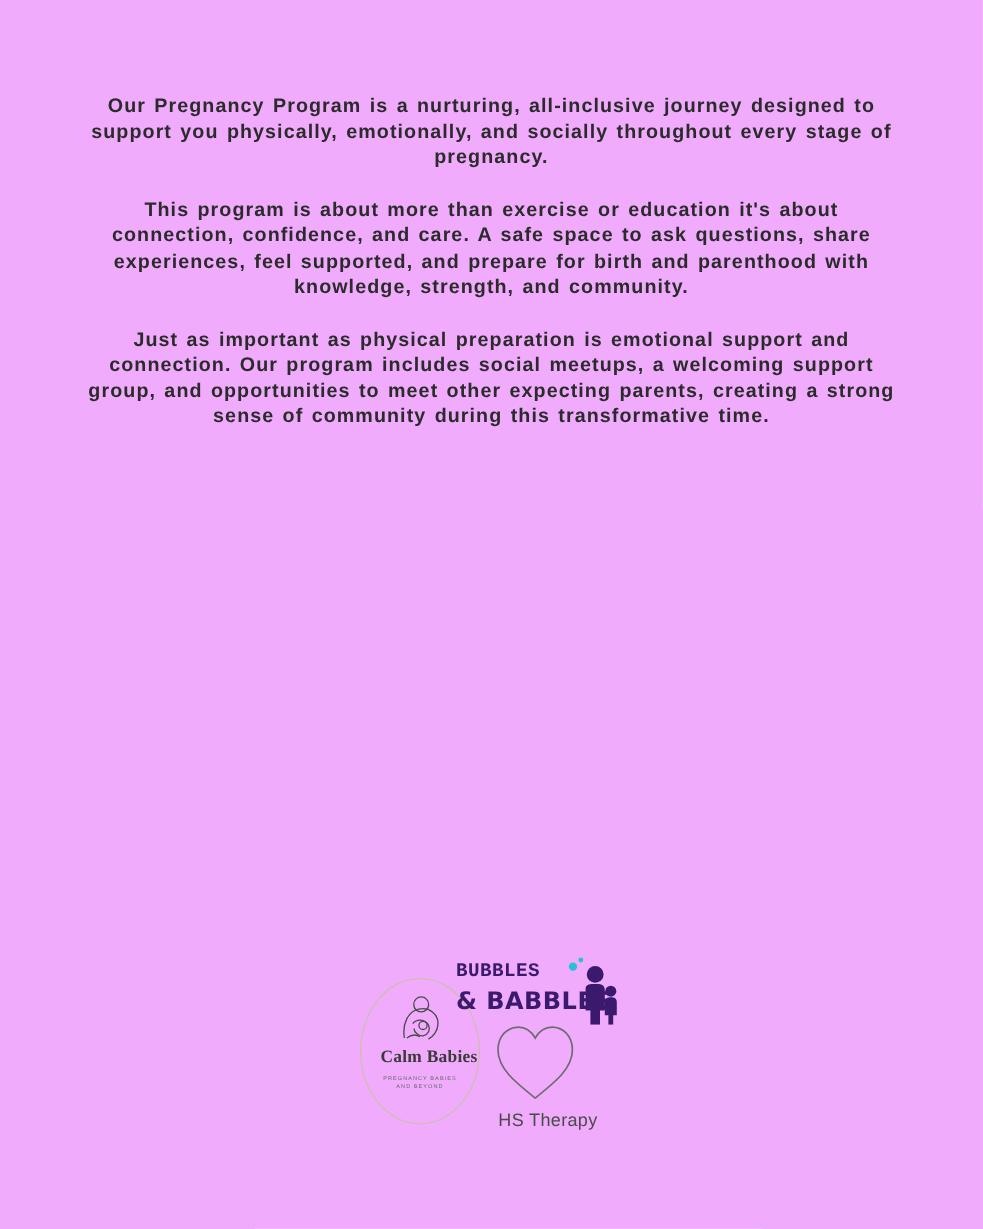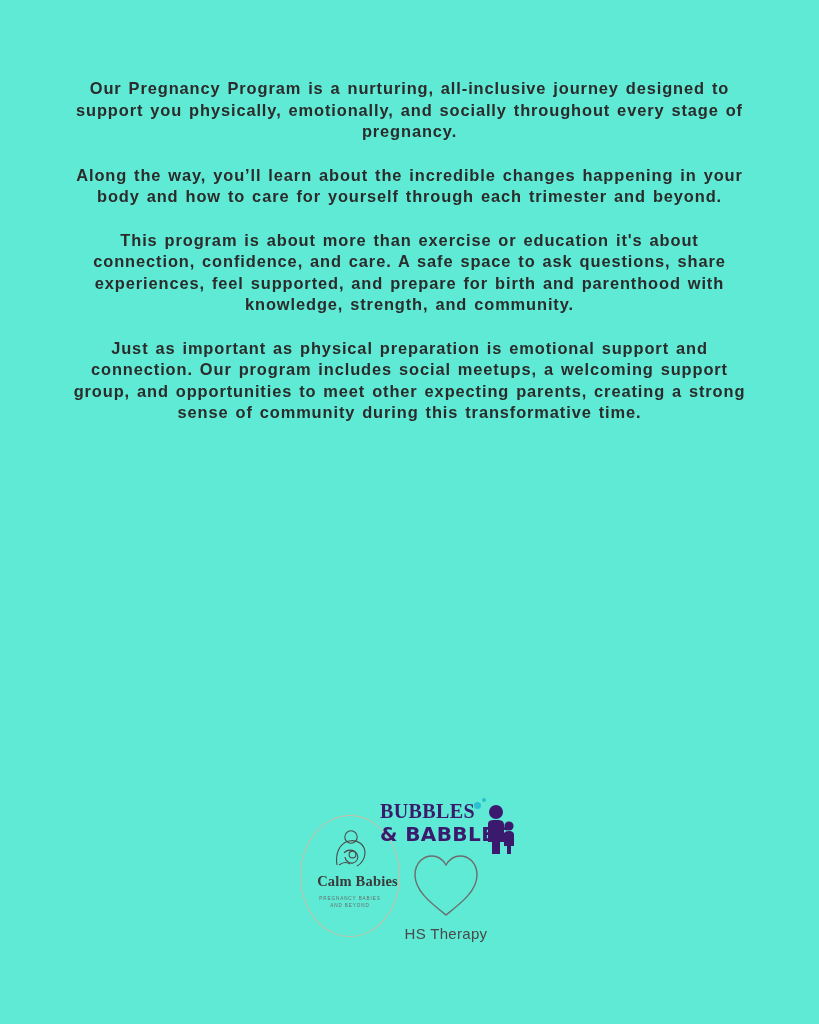--- a/index.html
+++ b/index.html
@@ -17,7 +17,7 @@
     position: relative;
     width: 819px;
     height: 1024px;
-    background: #5eead4;
+    background: #f0abfc;
     box-sizing: border-box;
   }
   .content {

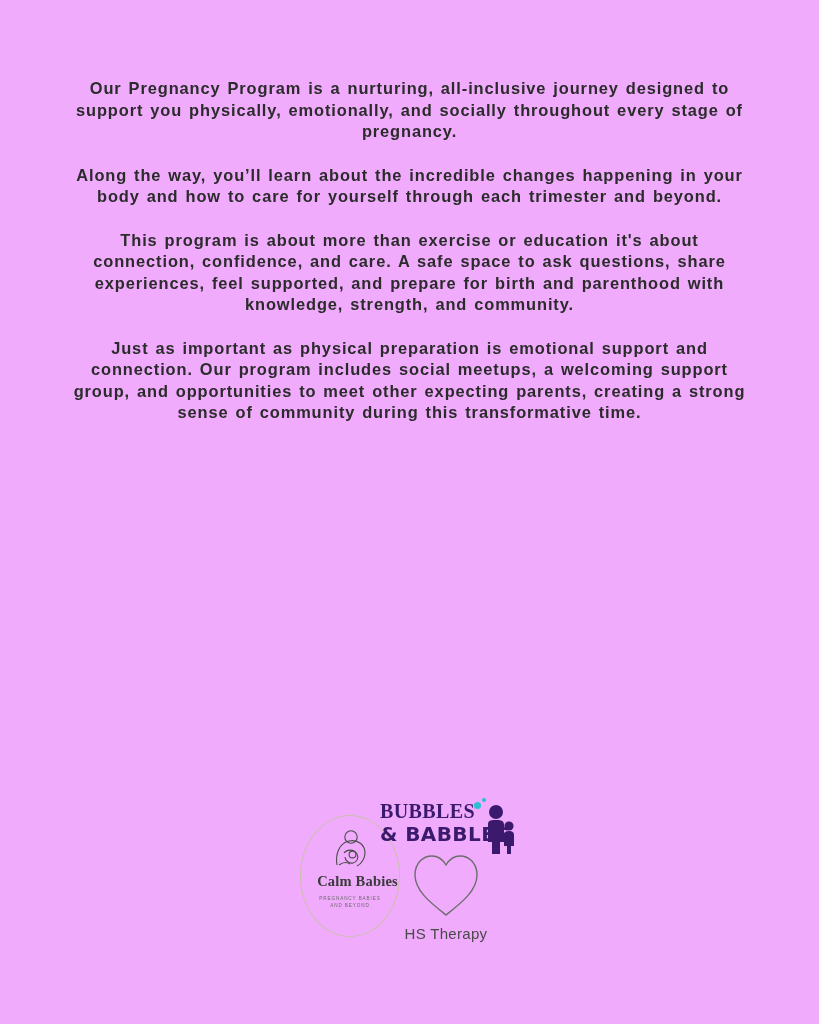--- a/index.html
+++ b/index.html
@@ -170,7 +170,6 @@
 
   <div class="content">
     <p class="para">Our Pregnancy Program is a nurturing, all-inclusive journey designed to support you physically, emotionally, and socially throughout every stage of pregnancy.</p>
-    <p class="para">Along the way, you’ll learn about the incredible changes happening in your body and how to care for yourself through each trimester and beyond.</p>
     <p class="para">This program is about more than exercise or education it's about connection, confidence, and care. A safe space to ask questions, share experiences, feel supported, and prepare for birth and parenthood with knowledge, strength, and community.</p>
     <p class="para">Just as important as physical preparation is emotional support and connection. Our program includes social meetups, a welcoming support group, and opportunities to meet other expecting parents, creating a strong sense of community during this transformative time.</p>
   </div>

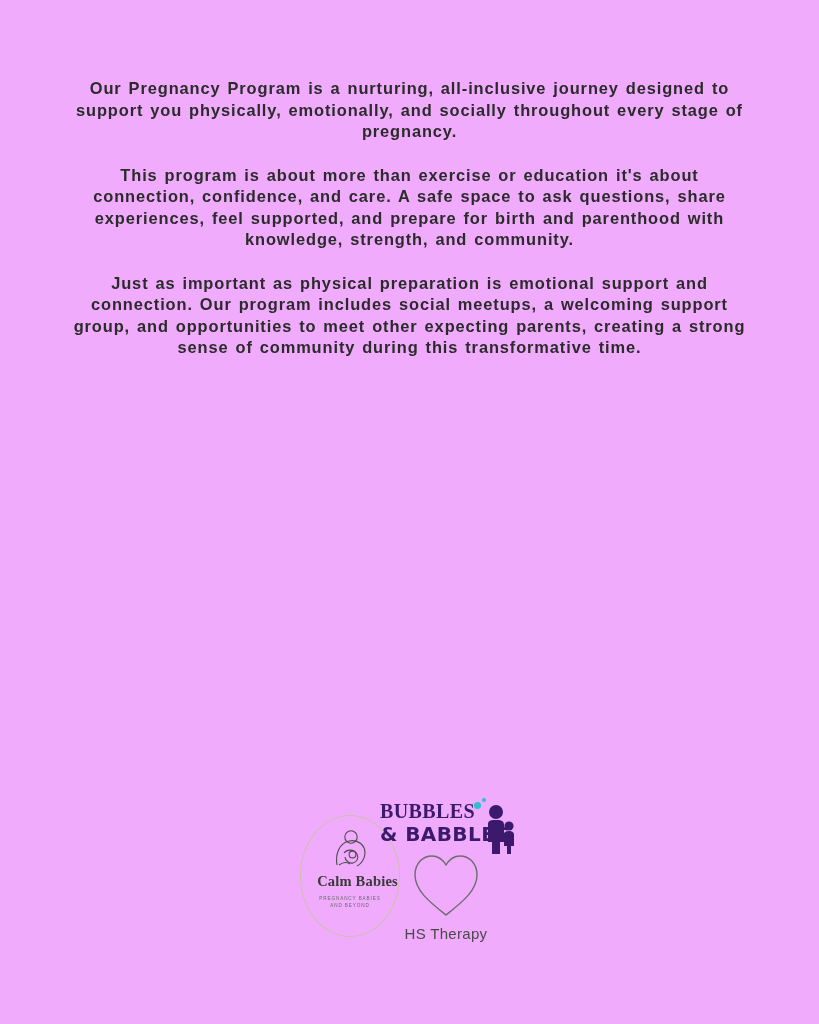--- a/index.html
+++ b/index.html
@@ -108,11 +108,11 @@
     position: absolute;
     left: 2px;
     top: 0px;
-    font-size: 20px;
+    font-size: 16px;
     font-weight: 800;
     color: #3b1a6e;
     letter-spacing: 0.4px;
-    font-family: Liberation Serif, serif;
+    font-family: Liberation Mono, monospace;
   }
   .bb-line2 {
     position: absolute;

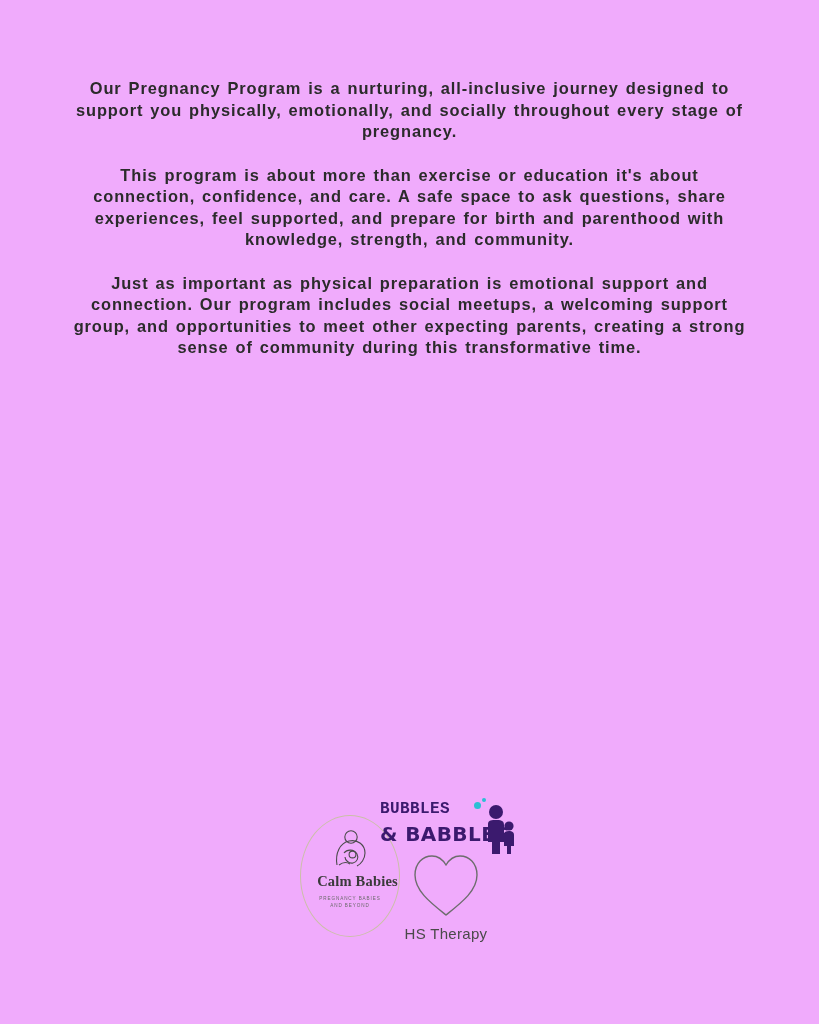--- a/index.html
+++ b/index.html
@@ -156,7 +156,7 @@
     left: 0;
     right: 0;
     top: 78px;
-    text-align: center;
+    text-align: right;
     font-size: 15px;
     color: #4a4a4a;
     letter-spacing: 0.3px;

